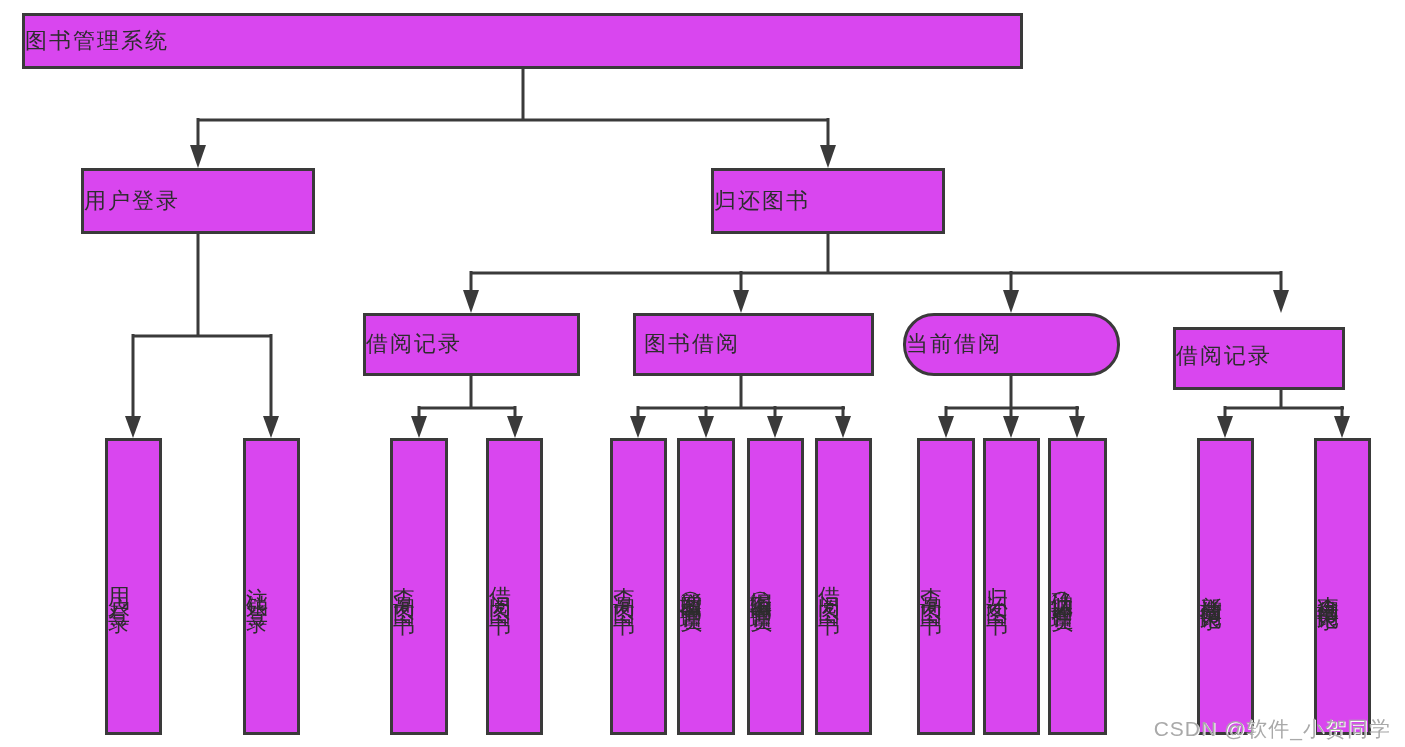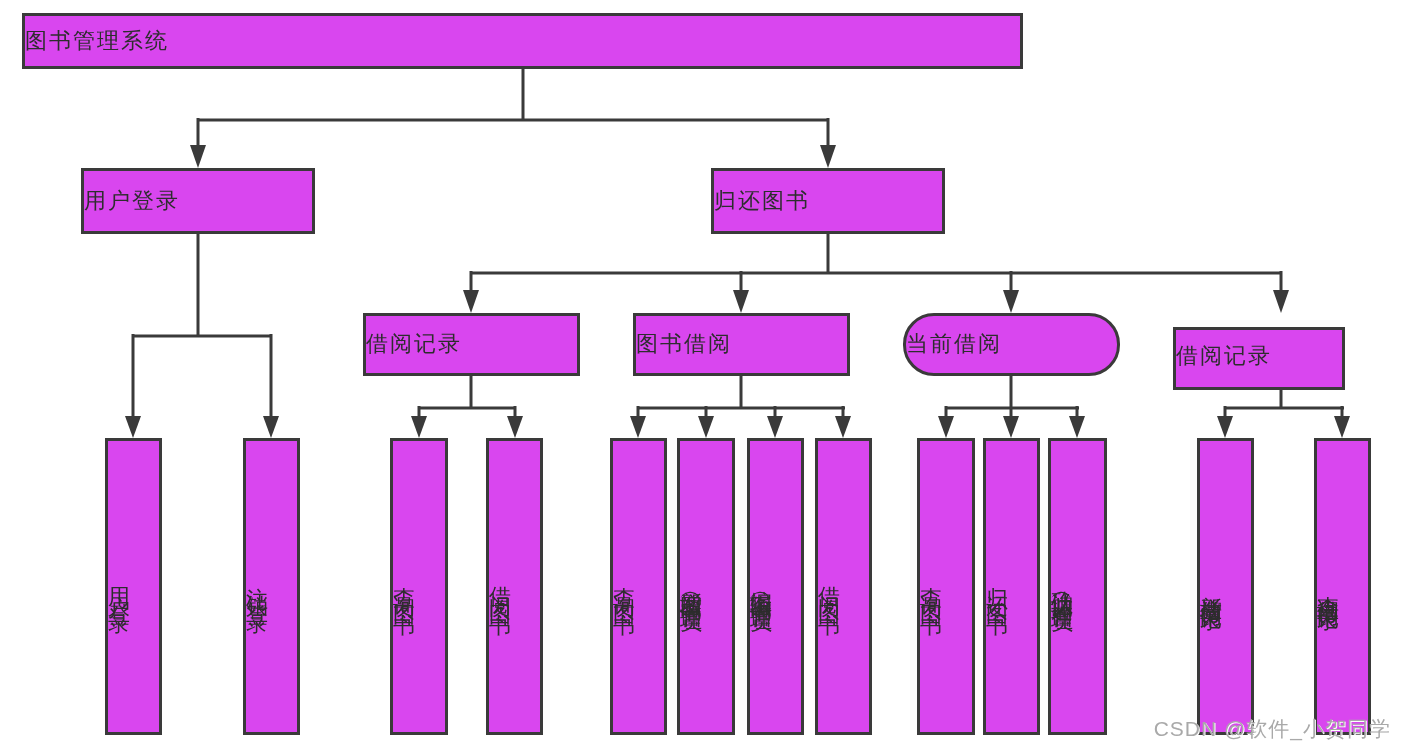--- a/index.html
+++ b/index.html
@@ -50,7 +50,7 @@
   #n-user-login{left:81px;top:168px;width:234px;height:66px;}
   #n-book-mgmt{left:711px;top:168px;width:234px;height:66px;}
   #n-new-book{left:363px;top:313px;width:217px;height:63px;}
-  #n-book-borrow{left:633px;top:313px;width:217px;height:63px;}
+  #n-book-borrow{left:633px;top:313px;width:241px;height:63px;padding-left:8px;}
   #n-cur-borrow{left:903px;top:313px;width:217px;height:63px;border-radius:31px;}
   #n-borrow-rec{left:1173px;top:327px;width:172px;height:63px;font-family:Liberation Mono, monospace;}
   .leaf{top:438px;height:297px;}

